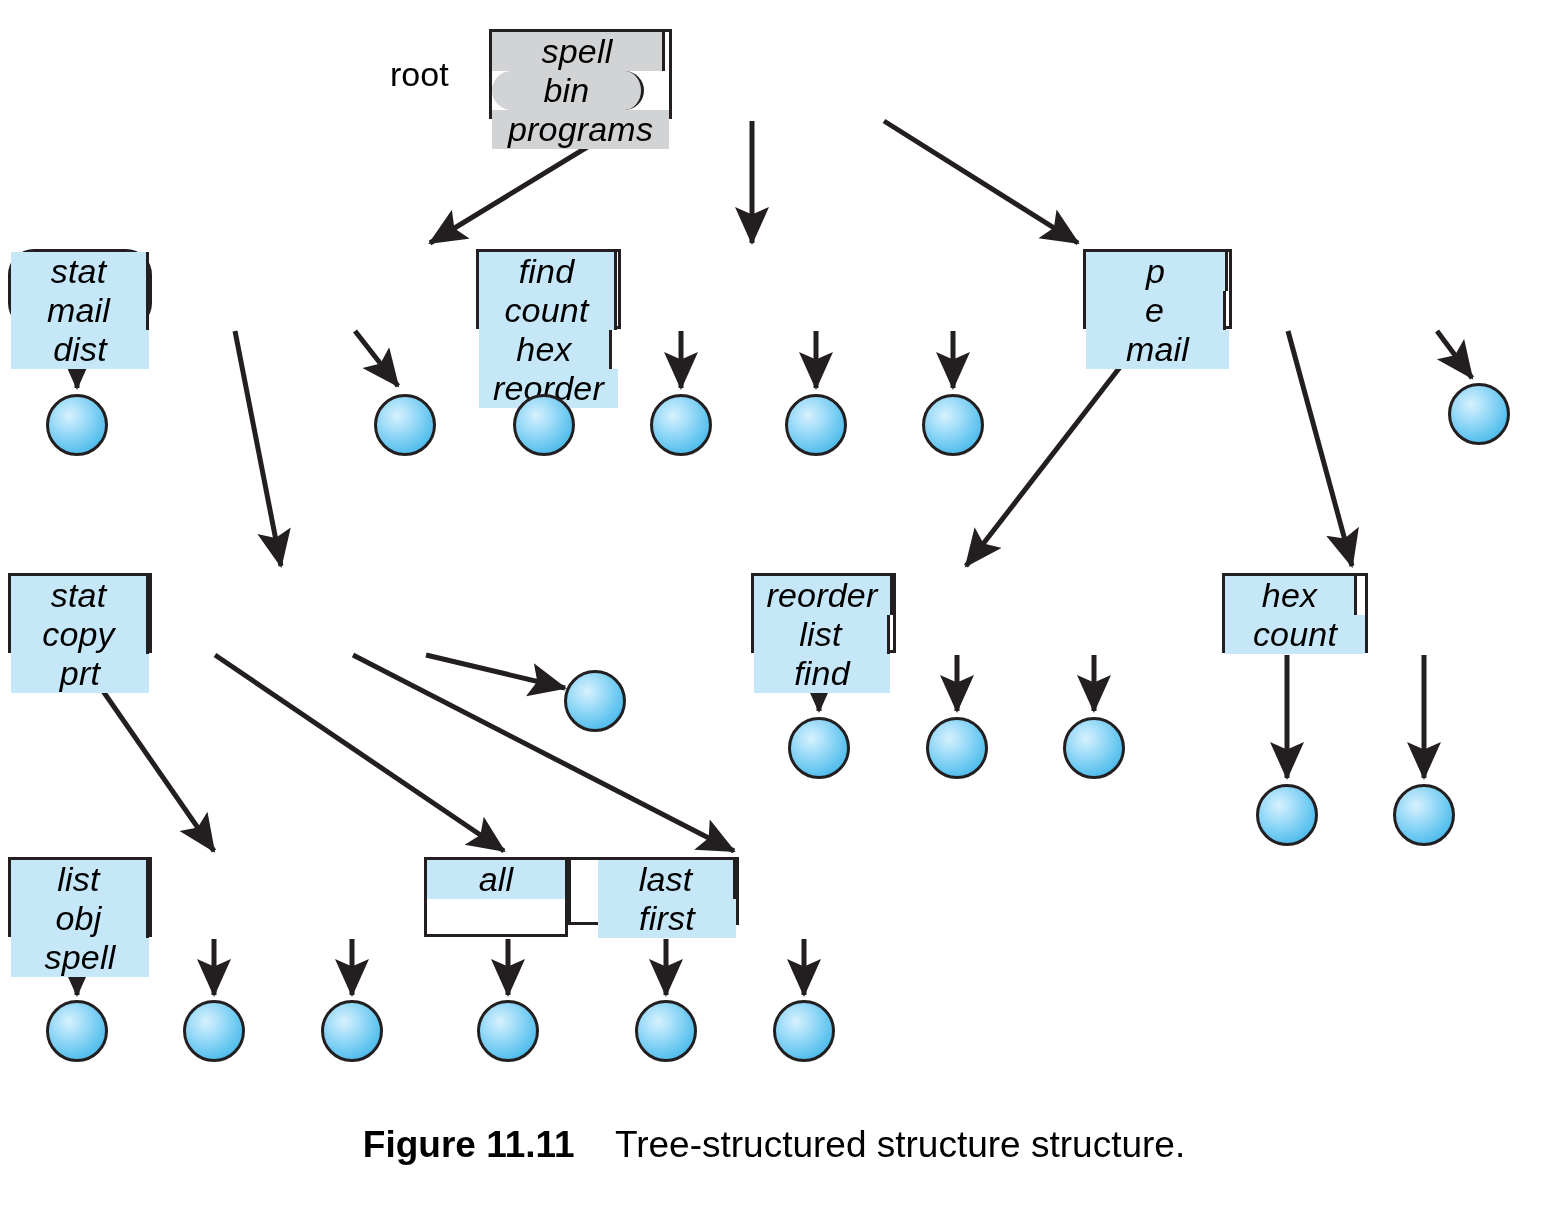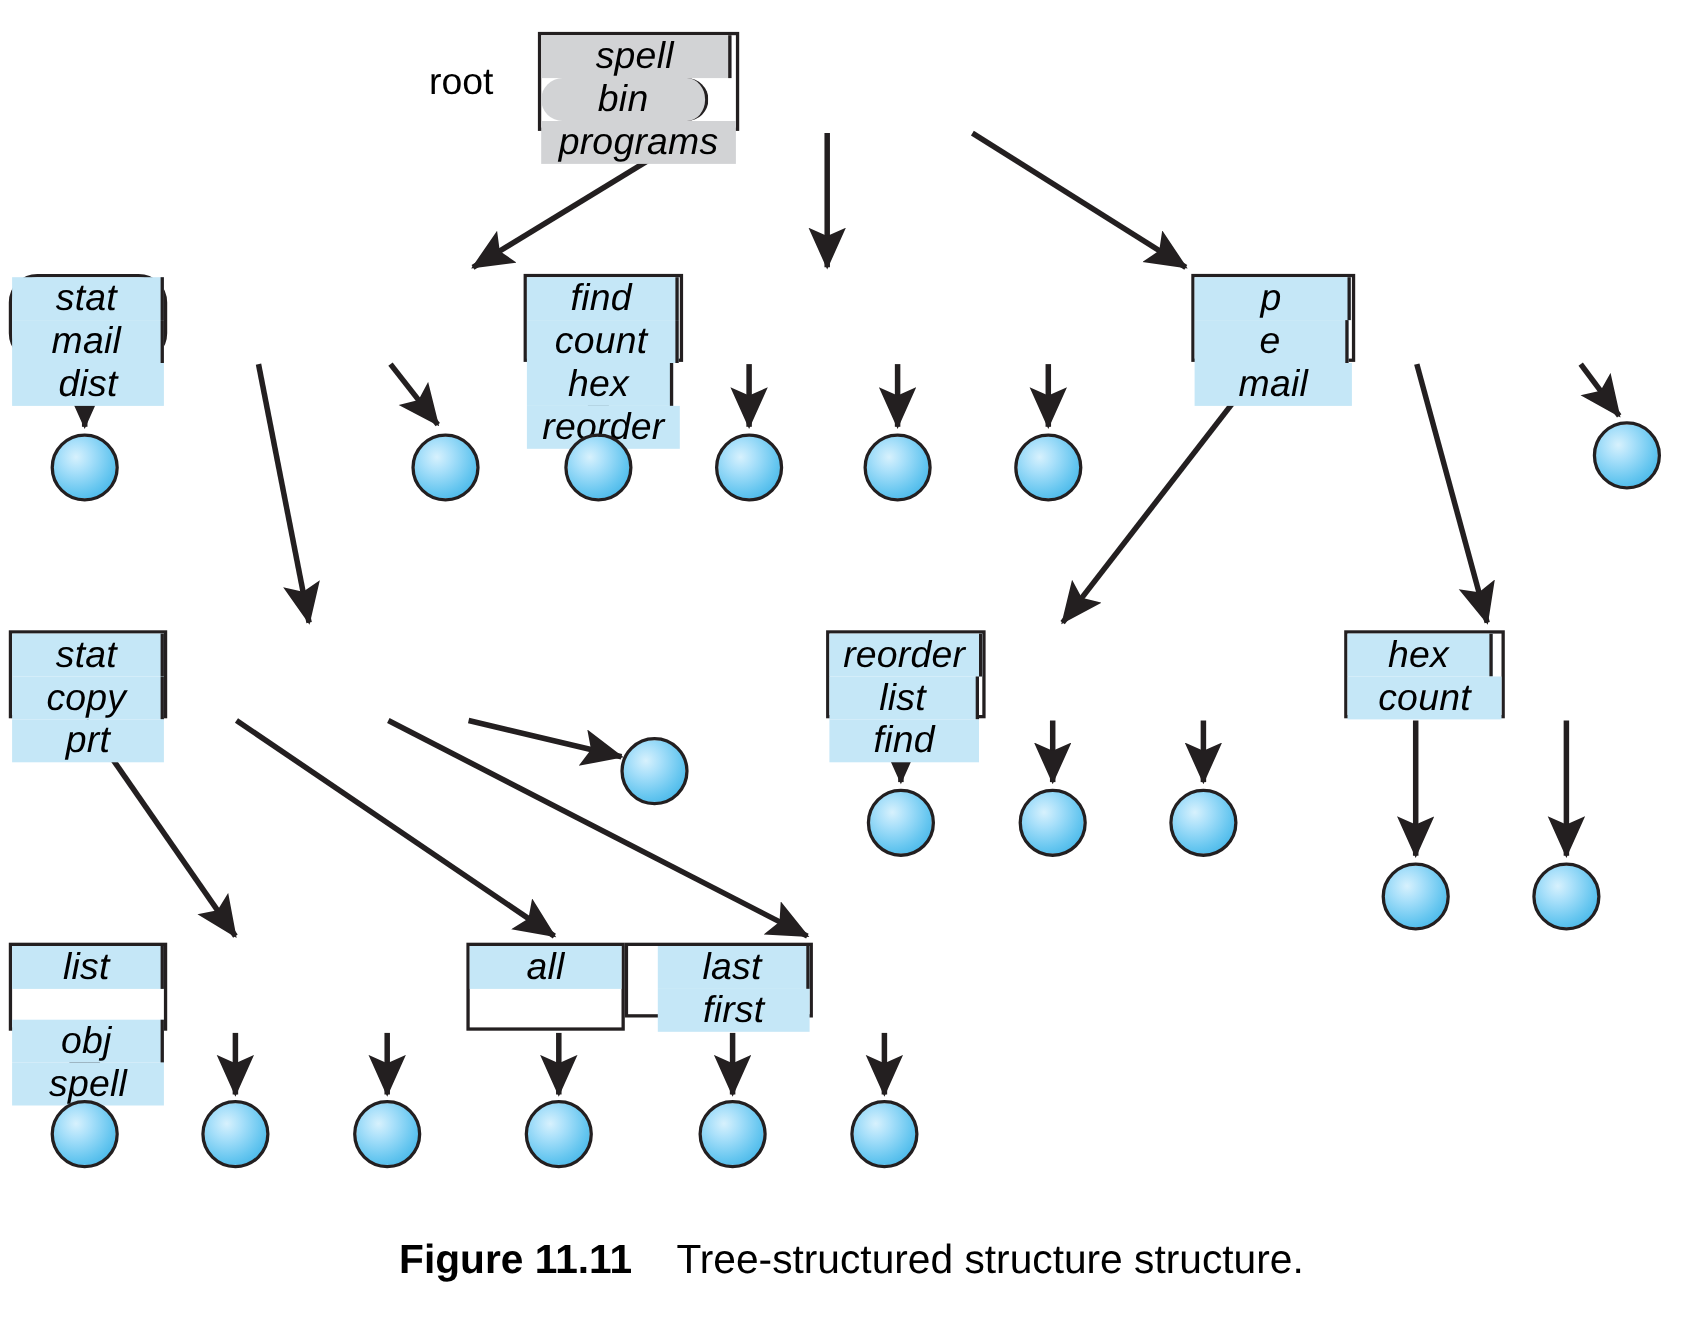--- a/index.html
+++ b/index.html
@@ -126,7 +126,7 @@
       </div>
       <div class="node-row" style="left: 8px; top: 857px; height: 80px;">
         <div class="cell" style="width: 138px;">list</div>
-        <div class="cell" style="width: 138px; margin-top: 28px;">obj</div>
+        <div class="cell" style="width: 138px;">obj</div>
         <div class="cell" style="width: 138px;">spell</div>
       </div>
       <div class="node-row" style="left: 424px; top: 857px; height: 80px;">

